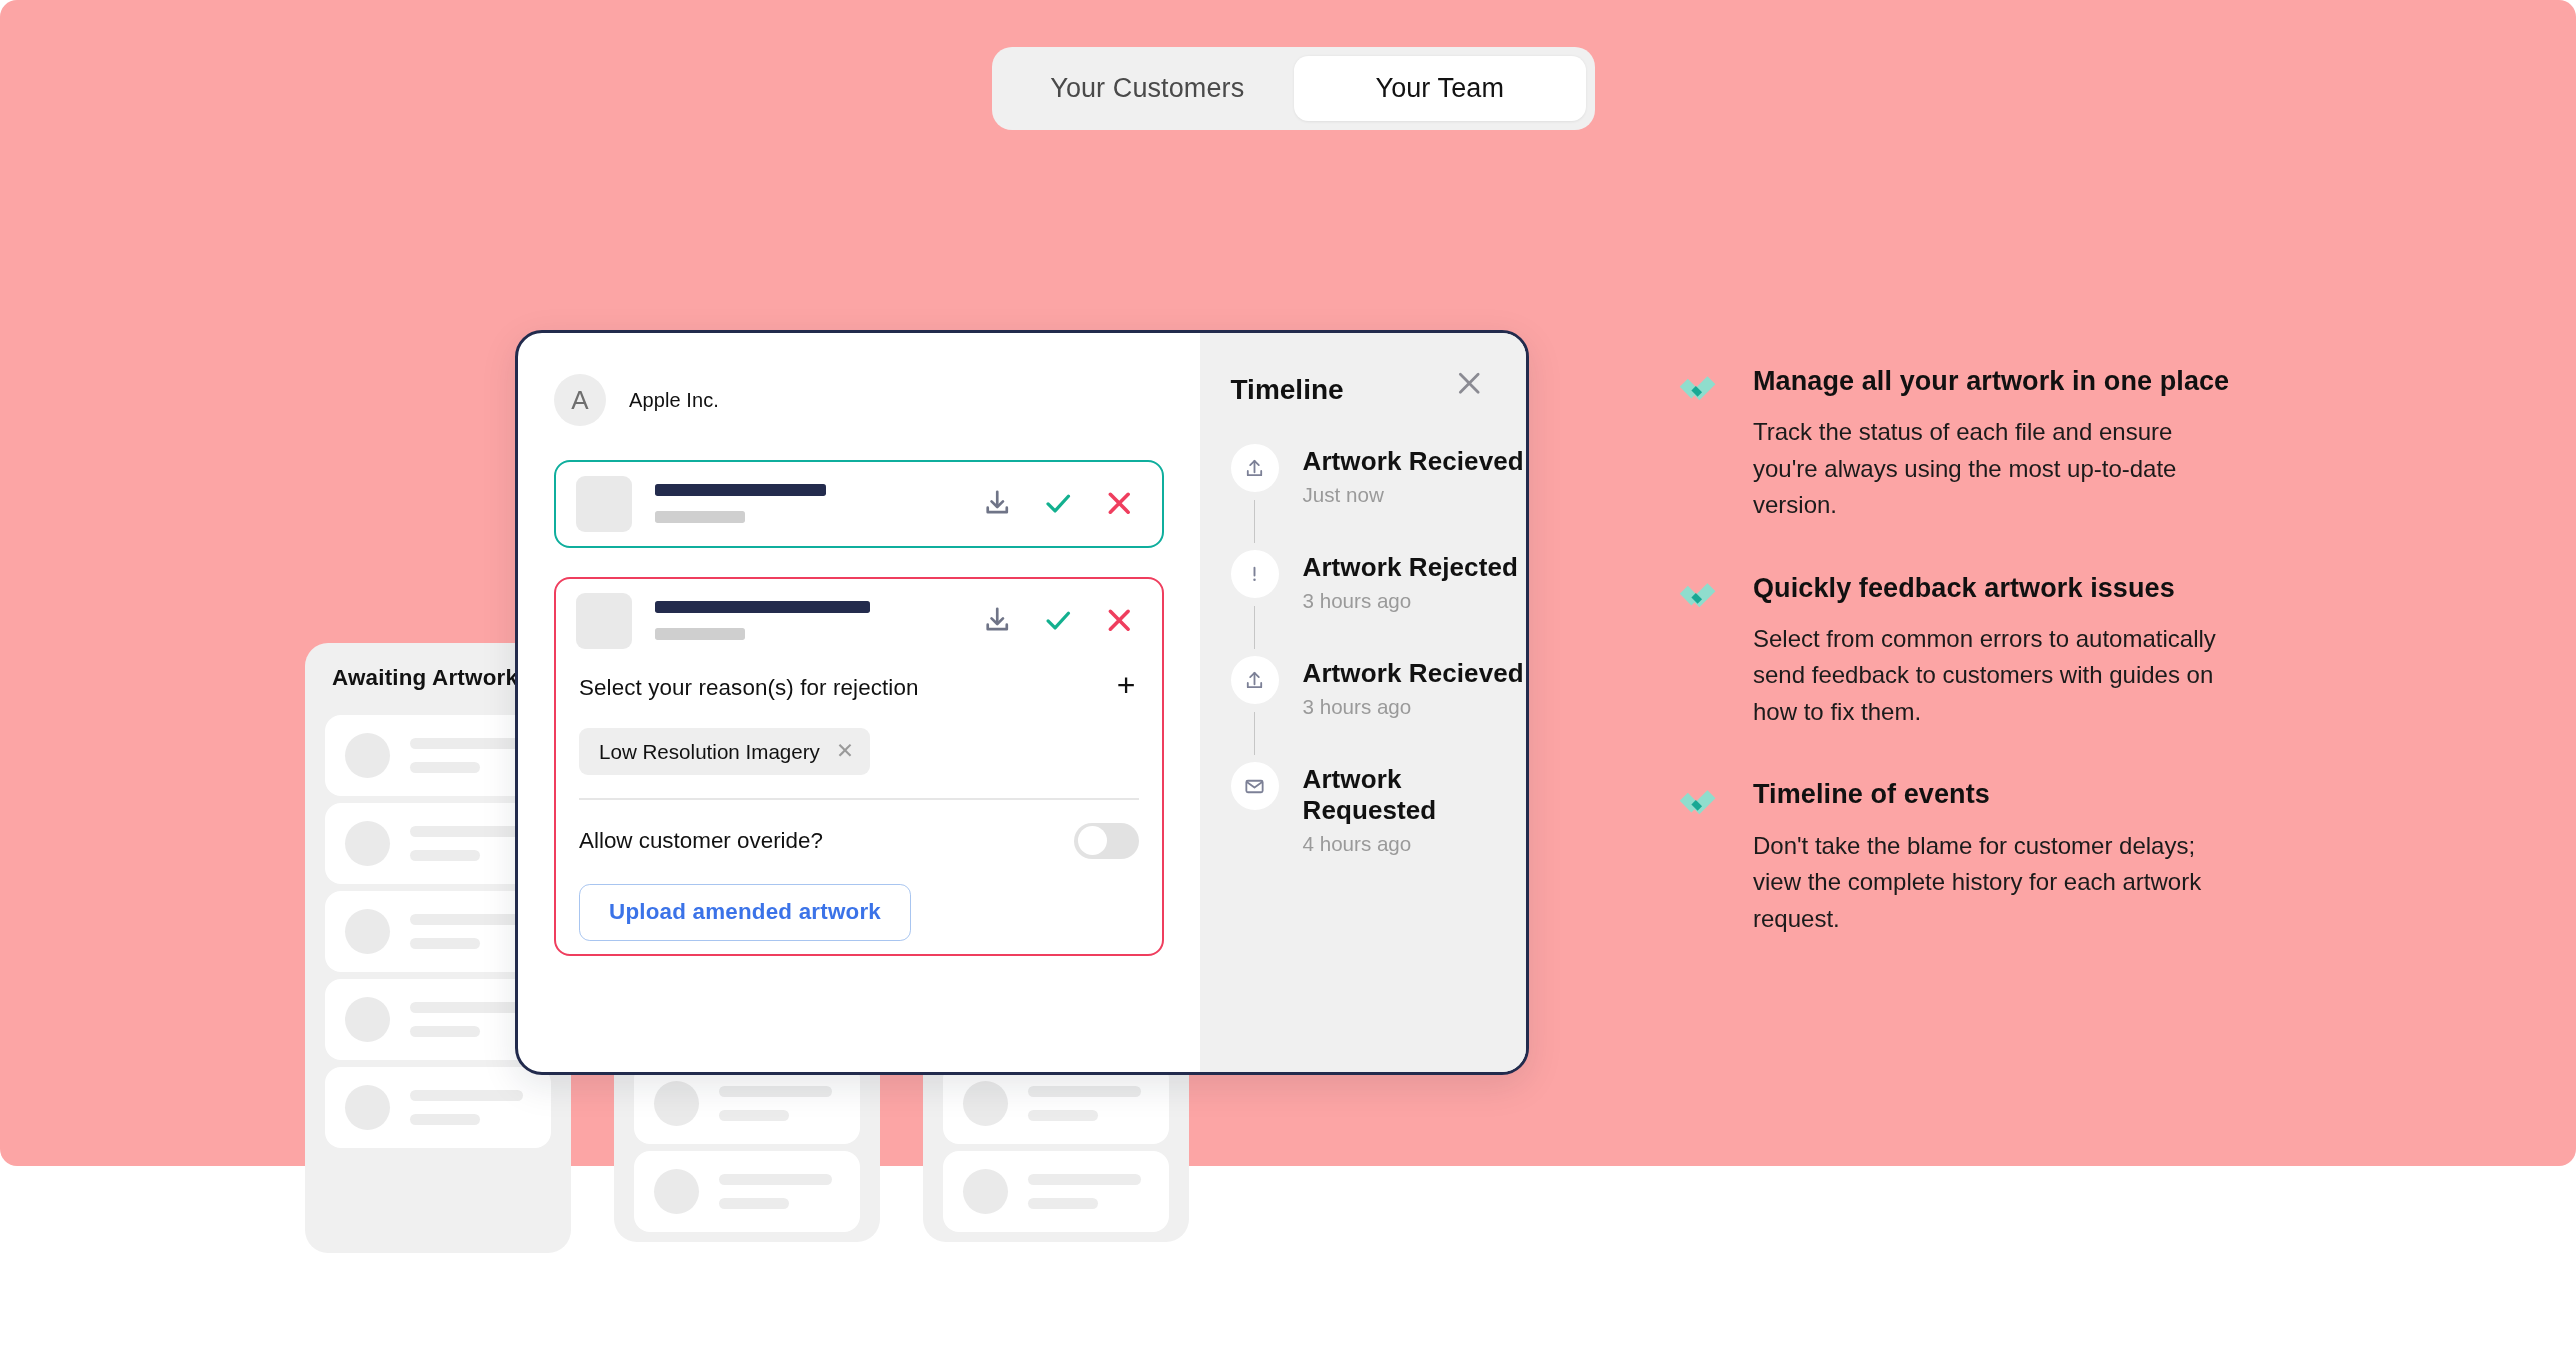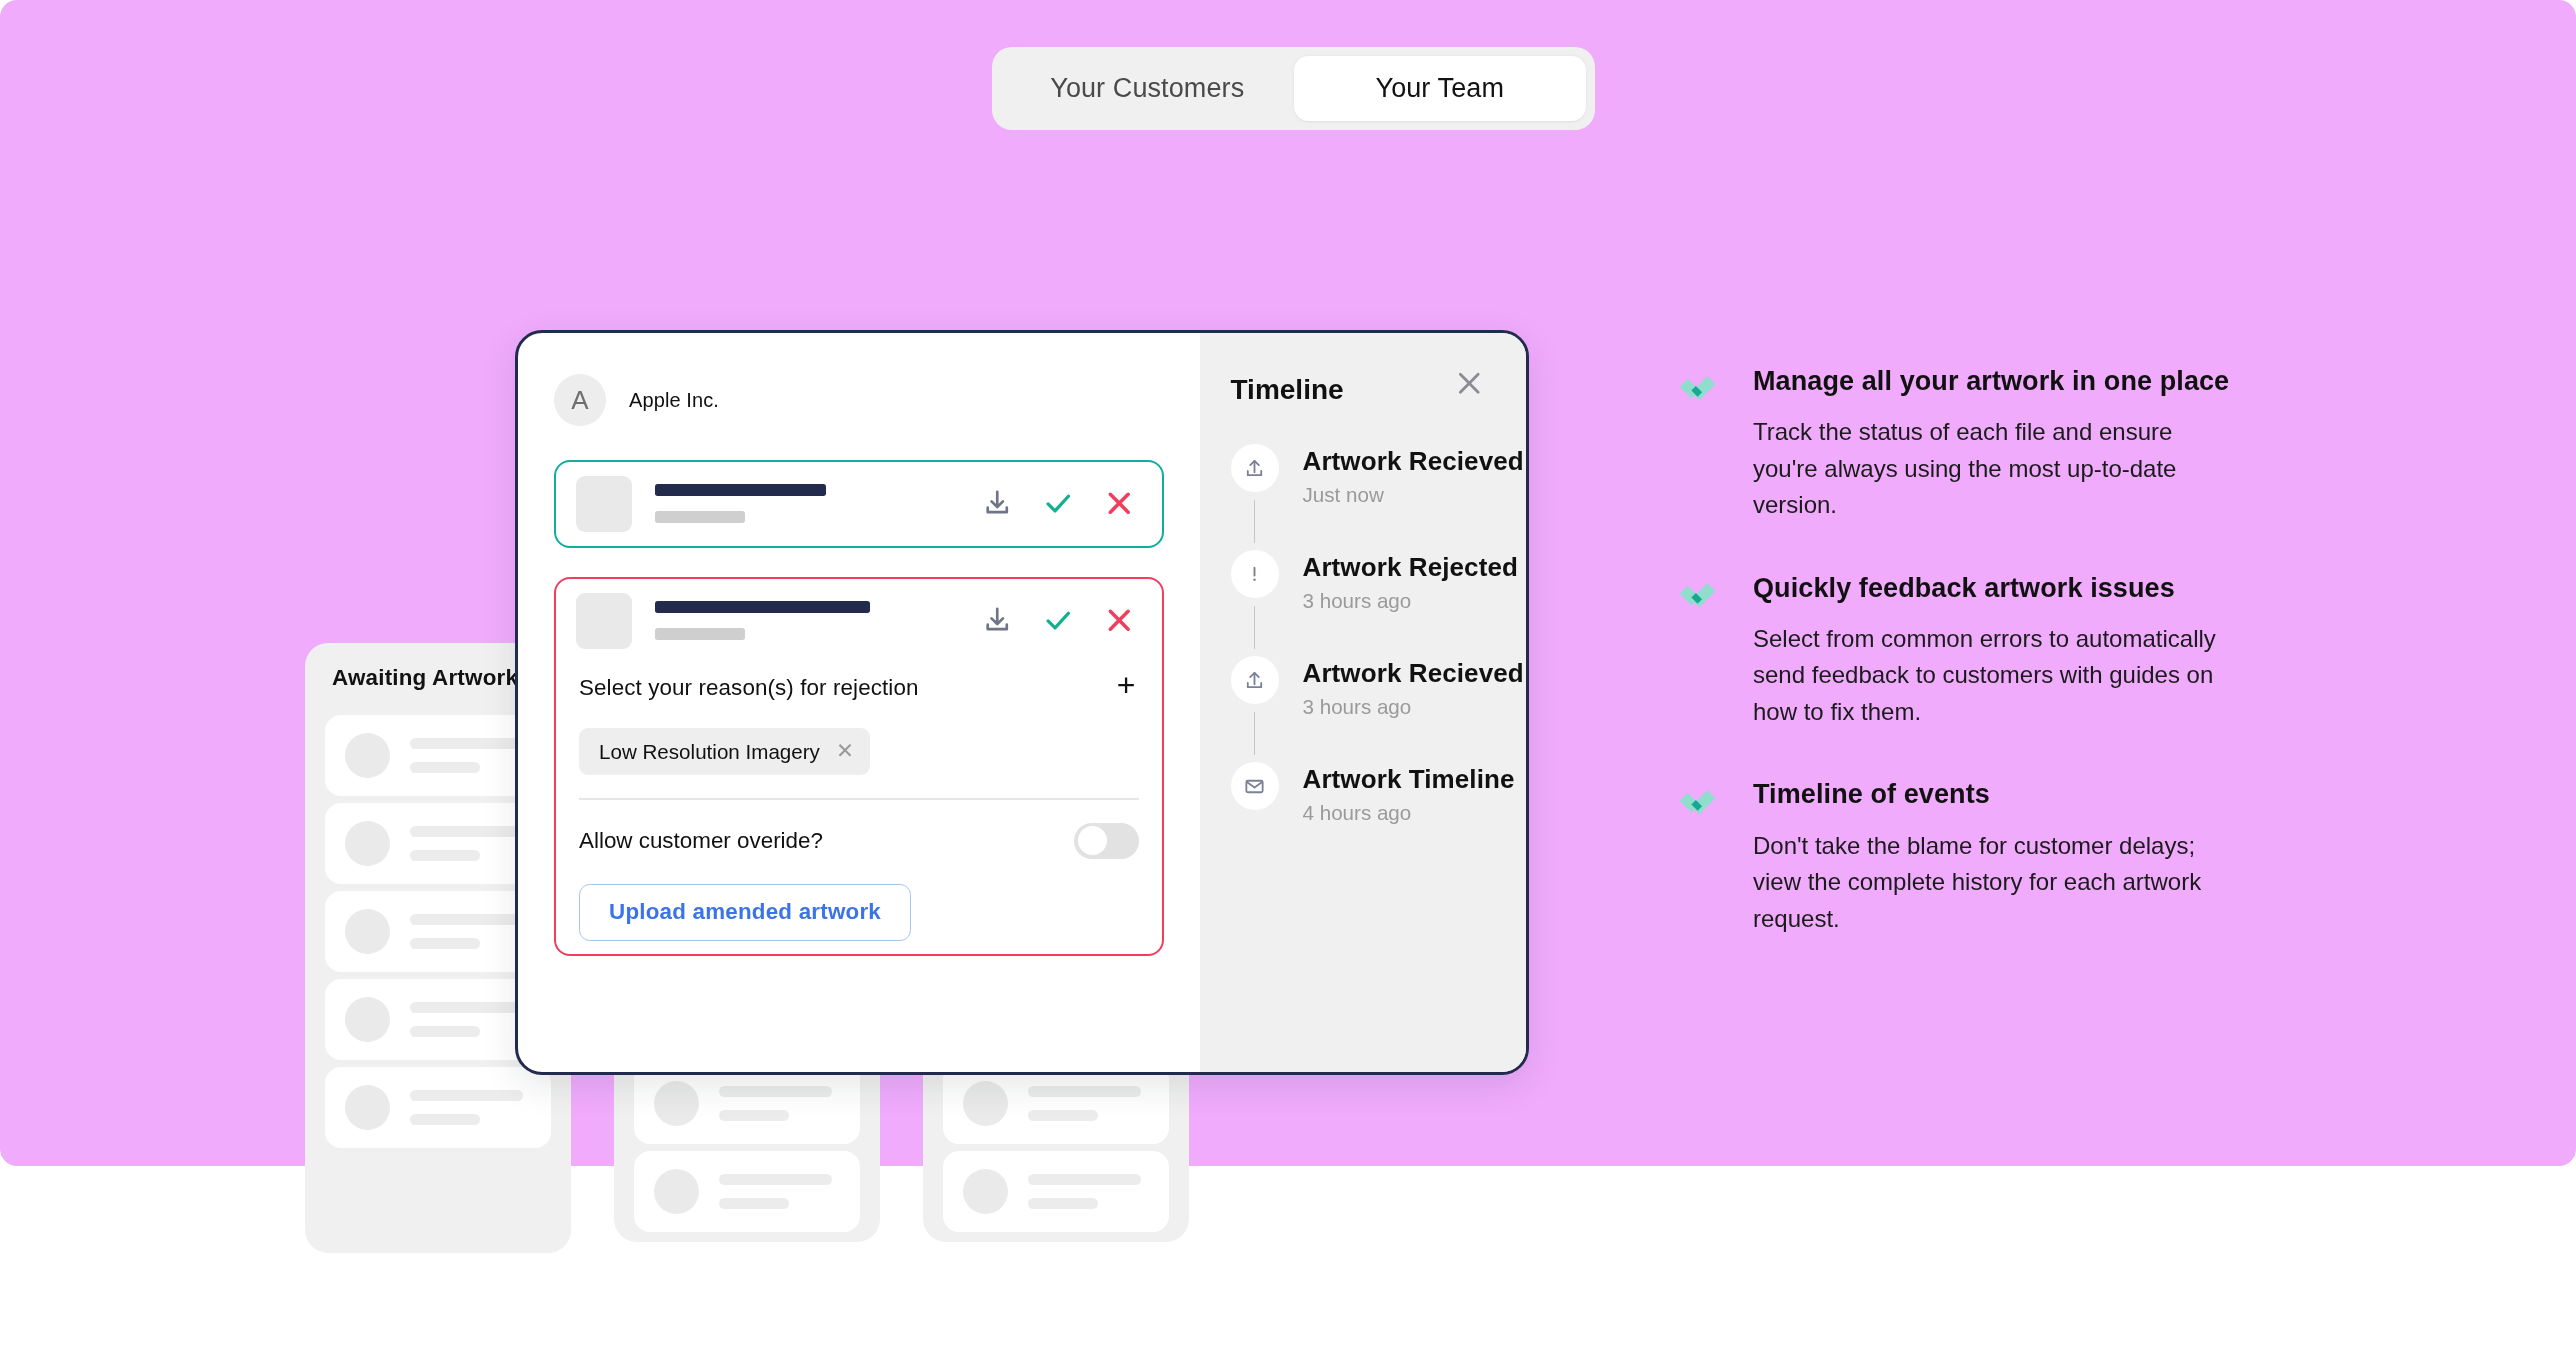--- a/index.html
+++ b/index.html
@@ -9,7 +9,7 @@
     font-family: "Liberation Sans", sans-serif;
     overflow: hidden;
   }
-  #stage { position: relative; width: 2576px; height: 1166px; background:#f0abfc;border-radius:17px; }
+  #stage { position: relative; width: 2576px; height: 1166px; background:#fca5a5;border-radius:17px; }
 
   
   .tabs-wrap {

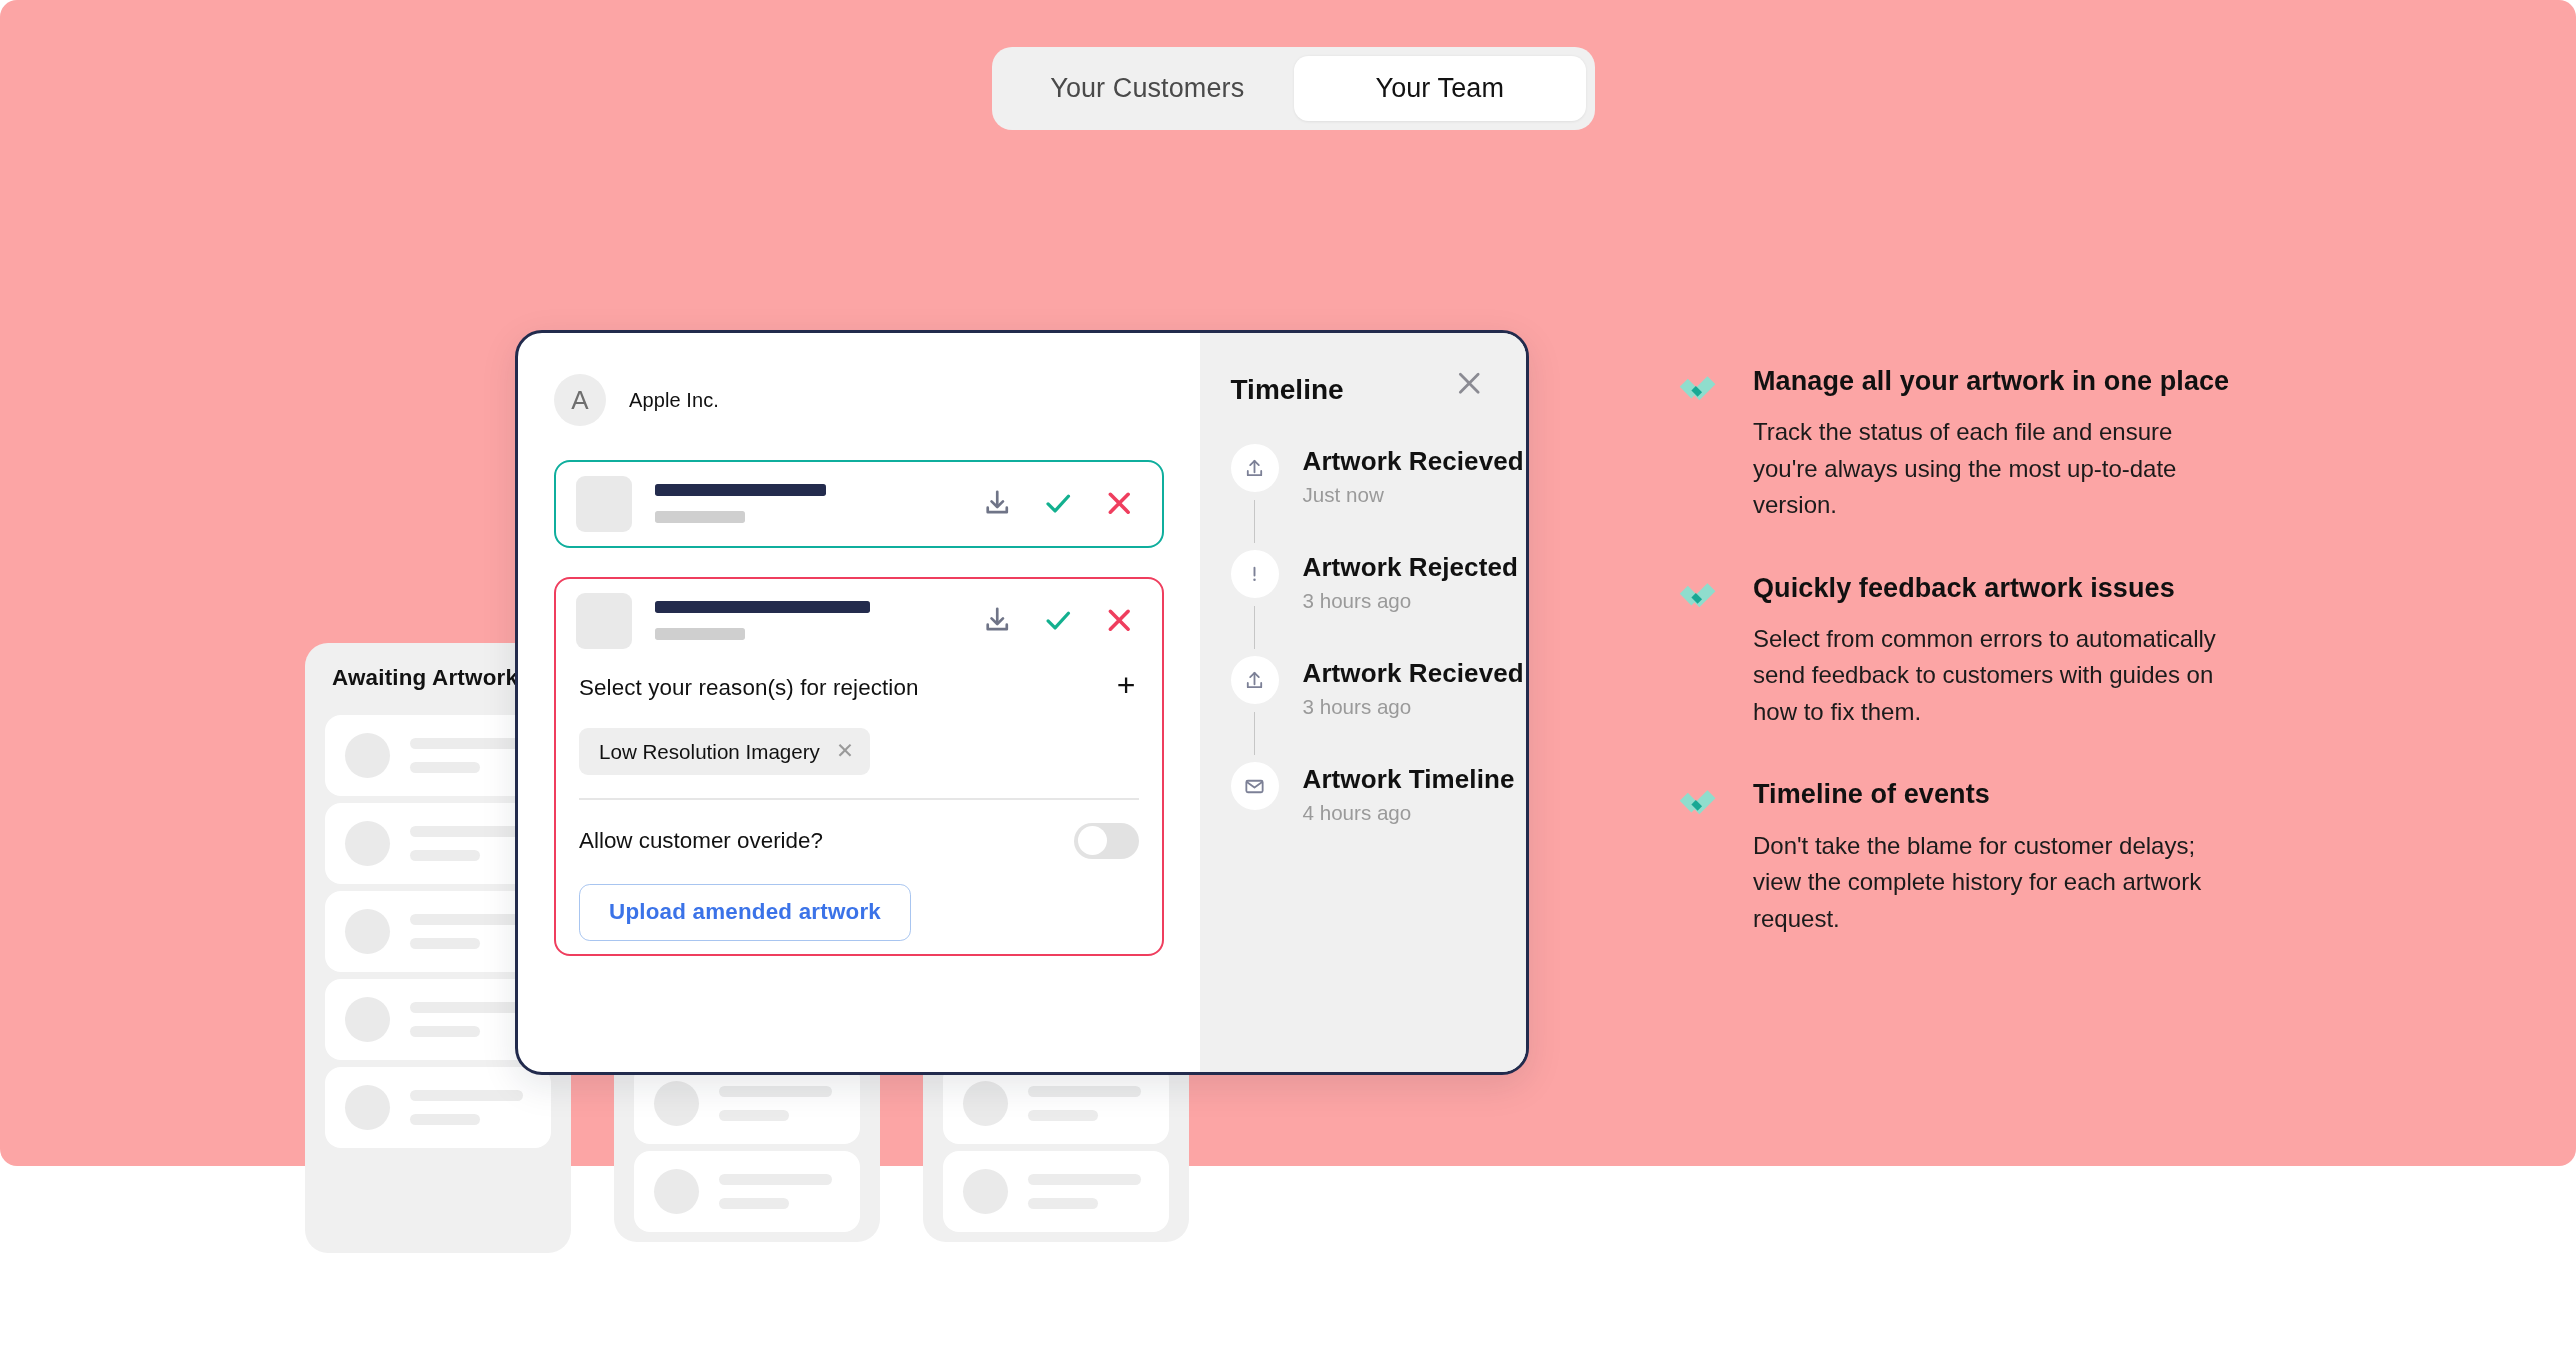--- a/index.html
+++ b/index.html
@@ -411,7 +411,7 @@
             </div>
           </div>
           <div class="tl-txt">
-            <div class="tl-name">Artwork Timeline</div>
+            <div class="tl-name">Artwork Requested</div>
             <div class="tl-time">4 hours ago</div>
           </div>
         </div>

